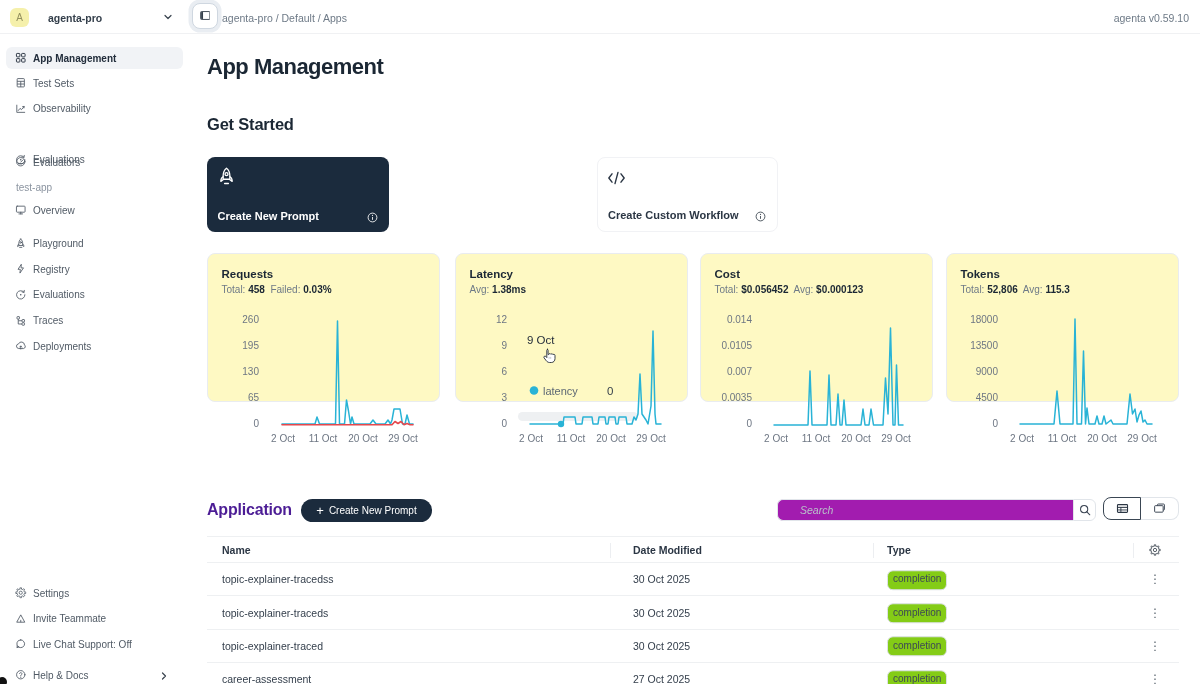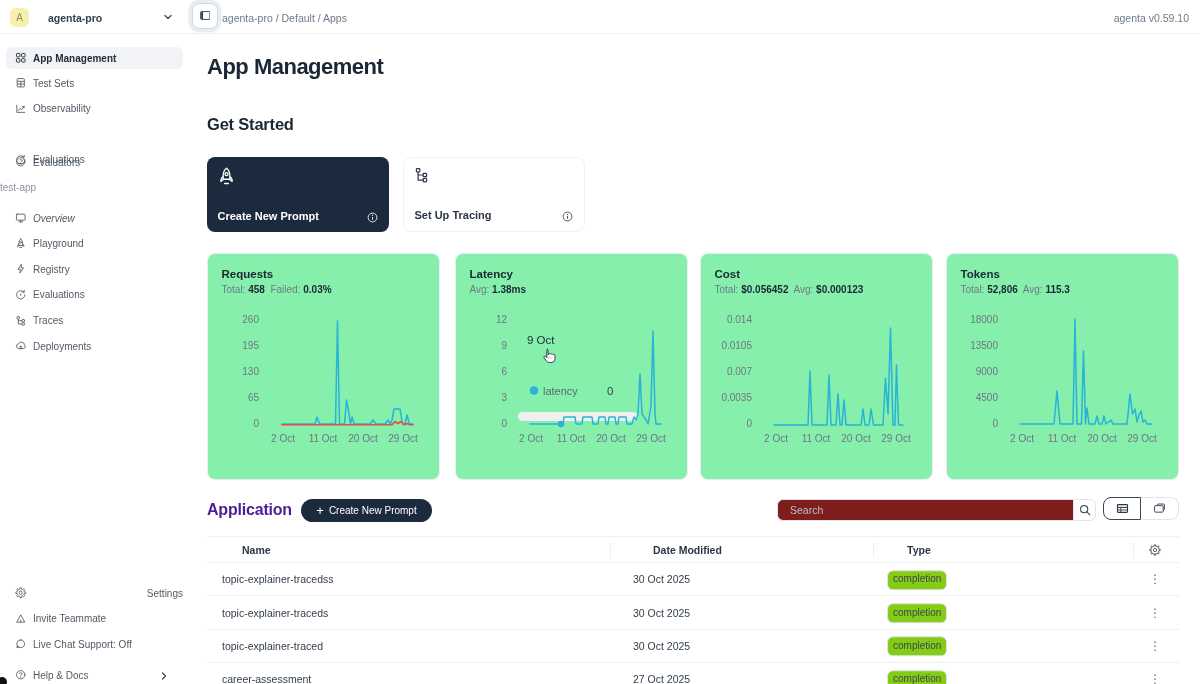--- a/index.html
+++ b/index.html
@@ -21,7 +21,7 @@
     font-size:10px; color:#505a65; }
   .menu-item.sel { background:#f1f3f6; color:#222d3b; font-weight:bold; }
   .menu-item svg { flex:0 0 auto; }
-  .sb-label { position:absolute; left:0; font-size:10px; color:#8b94a0; }
+  .sb-label { position:absolute; left:16px; font-size:10px; color:#8b94a0; }
 
   
   #topbar { position:absolute; left:185px; top:0; width:1015px; height:34px; border-bottom:1px solid #f0f1f3; background:#fff; }

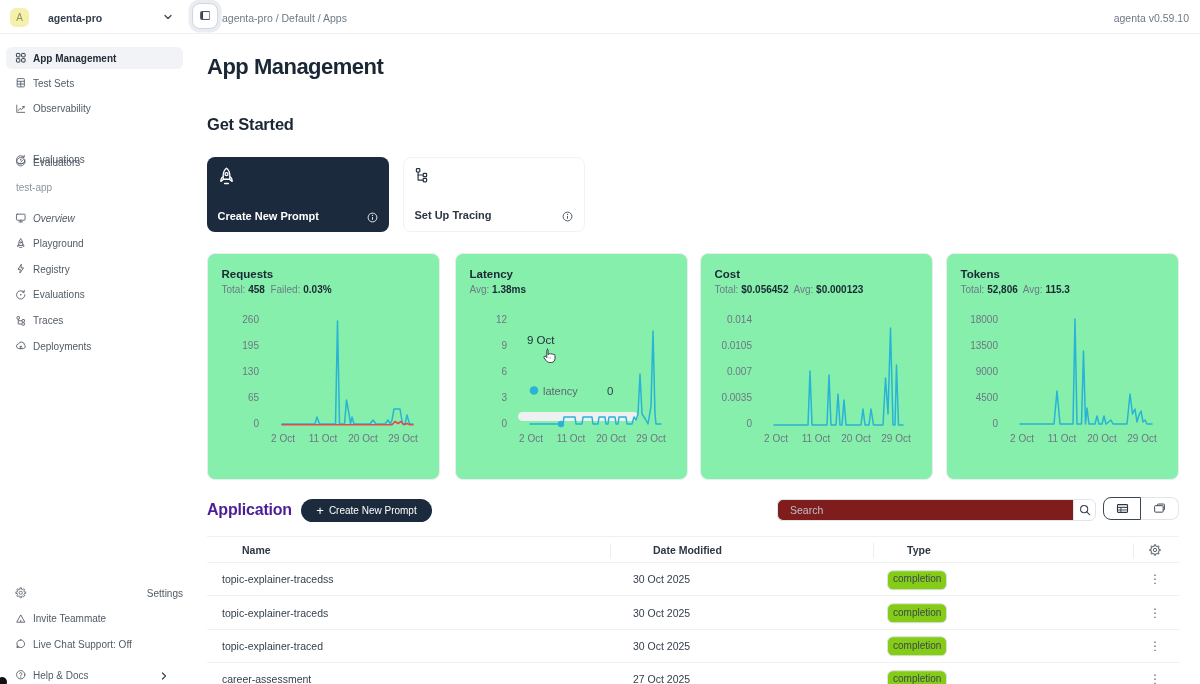--- a/index.html
+++ b/index.html
@@ -139,7 +139,7 @@
           <span>Evaluations</span>
         </div>
         <div class="sb-label" style="top: 182px;">test-app</div>
-        <div class="menu-item" style="top: 207px; font-style: italic;">
+        <div class="menu-item" style="top: 199px;">
           <svg width="11.5" height="11.5" viewBox="0 0 16 16">
             <g fill="none" stroke="#505a65" stroke-width="1.2" stroke-linecap="round">
               <rect x="2" y="3" width="12" height="8.4" rx="1"></rect>

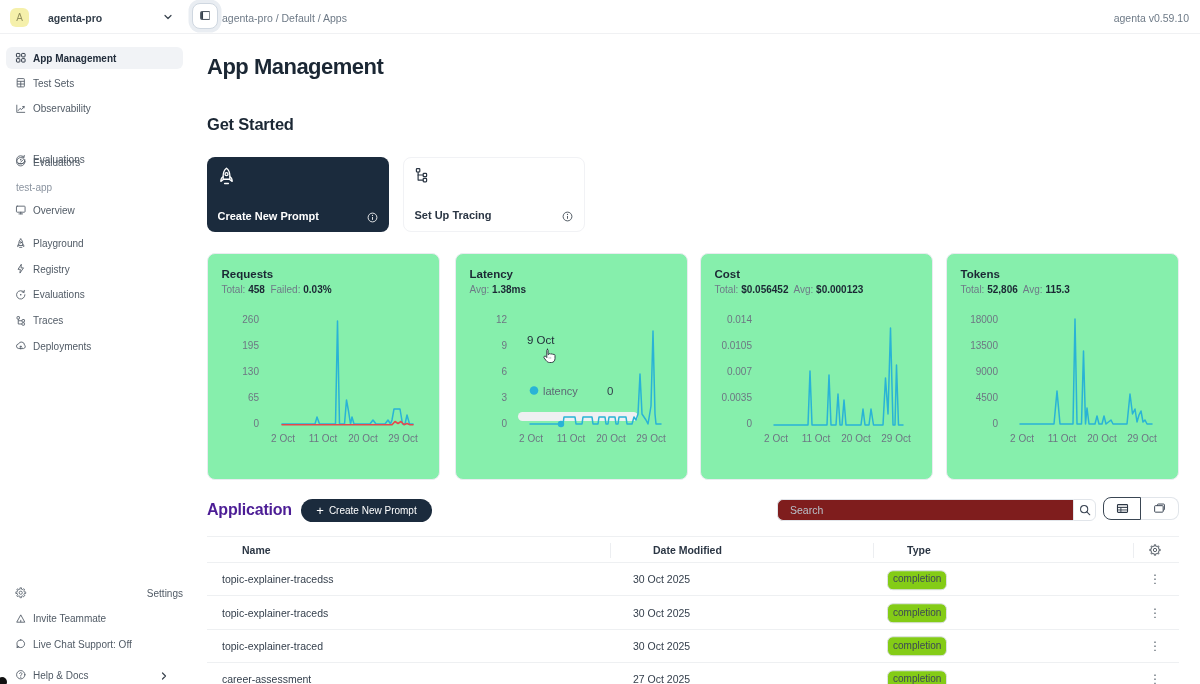--- a/index.html
+++ b/index.html
@@ -270,23 +270,6 @@
         <circle cx="7" cy="7" r="5.6" fill="none" stroke="#fff" stroke-width="1.1"></circle>
         <line x1="7" y1="6.3" x2="7" y2="10" stroke="#fff" stroke-width="1.1"></line>
         <circle cx="7" cy="4.2" r="0.8" fill="#fff"></circle>
-      </svg>
-  </div>
-  <div class="gs-card" style="left:403px;">
-    <svg class="gs-icon" width="17" height="18" viewBox="0 0 20 20" style="left:8.5px; top:7.5px;">
-      <g fill="none" stroke="#2b3644" stroke-width="1.4" stroke-linecap="round" stroke-linejoin="round">
-        <rect x="4" y="2.5" width="4" height="4" rx="0.8"></rect>
-        <rect x="12" y="8" width="4" height="4" rx="0.8"></rect>
-        <rect x="12" y="14" width="4" height="4" rx="0.8"></rect>
-        <path d="M6 6.5 L6 10 L12 10"></path>
-        <path d="M6 10 L6 16 L12 16"></path>
-      </g>
-    </svg>
-    <div class="gs-label">Set Up Tracing</div>
-    <svg class="gs-info" width="11" height="11" viewBox="0 0 14 14">
-        <circle cx="7" cy="7" r="5.6" fill="none" stroke="#39434e" stroke-width="1.1"></circle>
-        <line x1="7" y1="6.3" x2="7" y2="10" stroke="#39434e" stroke-width="1.1"></line>
-        <circle cx="7" cy="4.2" r="0.8" fill="#39434e"></circle>
       </svg>
   </div>
 

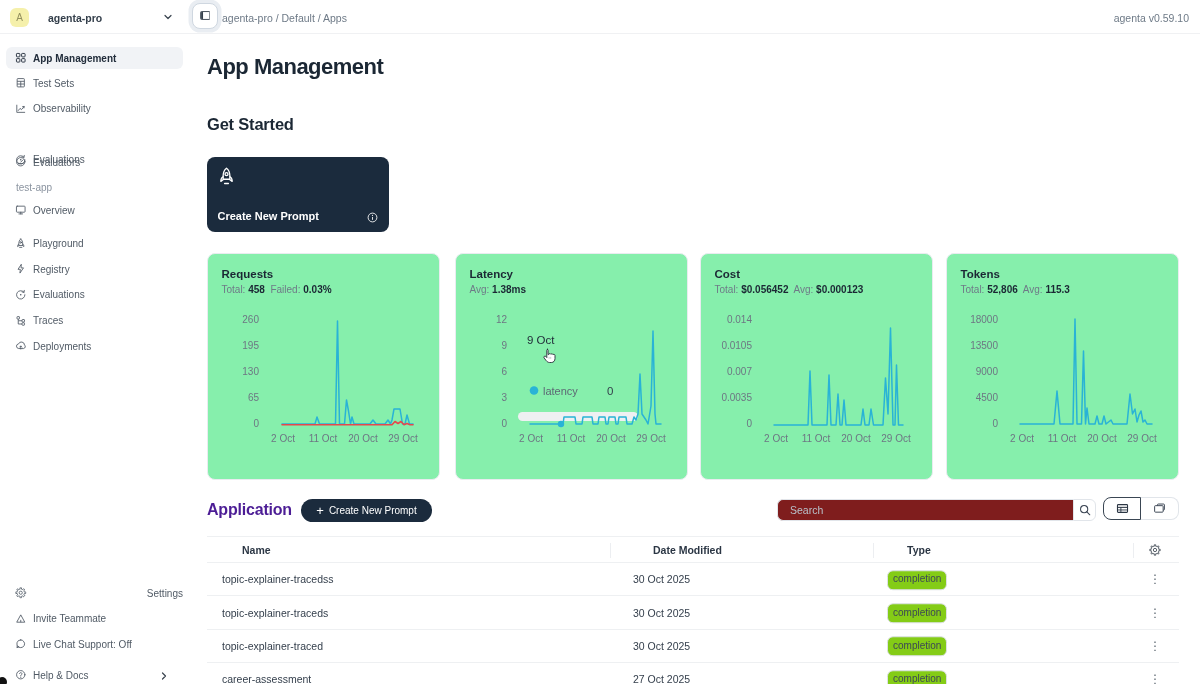--- a/index.html
+++ b/index.html
@@ -270,6 +270,21 @@
         <circle cx="7" cy="7" r="5.6" fill="none" stroke="#fff" stroke-width="1.1"></circle>
         <line x1="7" y1="6.3" x2="7" y2="10" stroke="#fff" stroke-width="1.1"></line>
         <circle cx="7" cy="4.2" r="0.8" fill="#fff"></circle>
+      </svg>
+  </div>
+  <div class="gs-card" style="left:596.5px;">
+    <svg class="gs-icon" width="19" height="14" viewBox="0 0 20 15" style="left:9.5px; top:13px;">
+      <g fill="none" stroke="#2b3644" stroke-width="1.5" stroke-linecap="round" stroke-linejoin="round">
+        <path d="M5.2 3 L1.8 7.5 L5.2 12"></path>
+        <path d="M14.8 3 L18.2 7.5 L14.8 12"></path>
+        <path d="M11.6 1.5 L8.4 13.5"></path>
+      </g>
+    </svg>
+    <div class="gs-label">Create Custom Workflow</div>
+    <svg class="gs-info" width="11" height="11" viewBox="0 0 14 14">
+        <circle cx="7" cy="7" r="5.6" fill="none" stroke="#39434e" stroke-width="1.1"></circle>
+        <line x1="7" y1="6.3" x2="7" y2="10" stroke="#39434e" stroke-width="1.1"></line>
+        <circle cx="7" cy="4.2" r="0.8" fill="#39434e"></circle>
       </svg>
   </div>
 

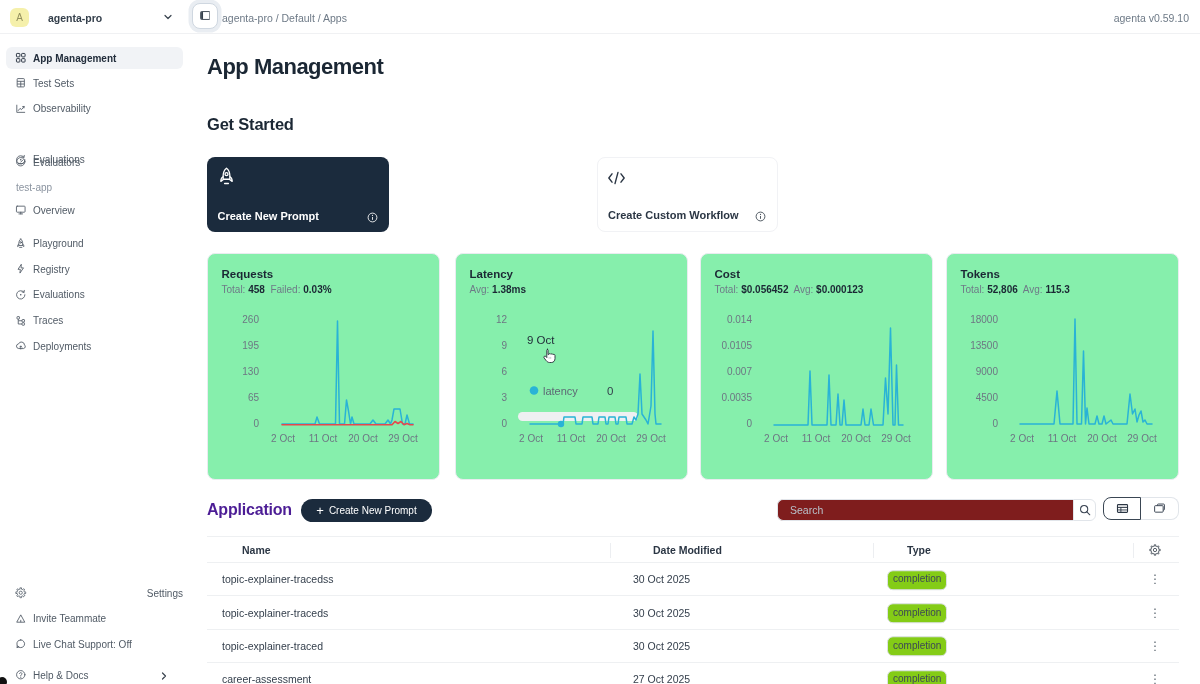--- a/index.html
+++ b/index.html
@@ -42,7 +42,7 @@
   .gs-info { position:absolute; right:11px; bottom:9px; }
 
   
-  .ch-card { position:absolute; top:253px; width:233px; height:227px; border-radius:8px; border:1px solid #e9ecf0; background:#86efac; }
+  .ch-card { position:absolute; top:253px; width:233px; height:149px; border-radius:8px; border:1px solid #e9ecf0; background:#fef9c3; }
   .ch-title { position:absolute; left:13.5px; top:14px; font-size:11.5px; font-weight:bold; color:#1b2734; }
   .ch-sub { position:absolute; left:13.5px; top:30px; font-size:10px; color:#6e7a87; }
   .ch-sub b { color:#1b2734; }

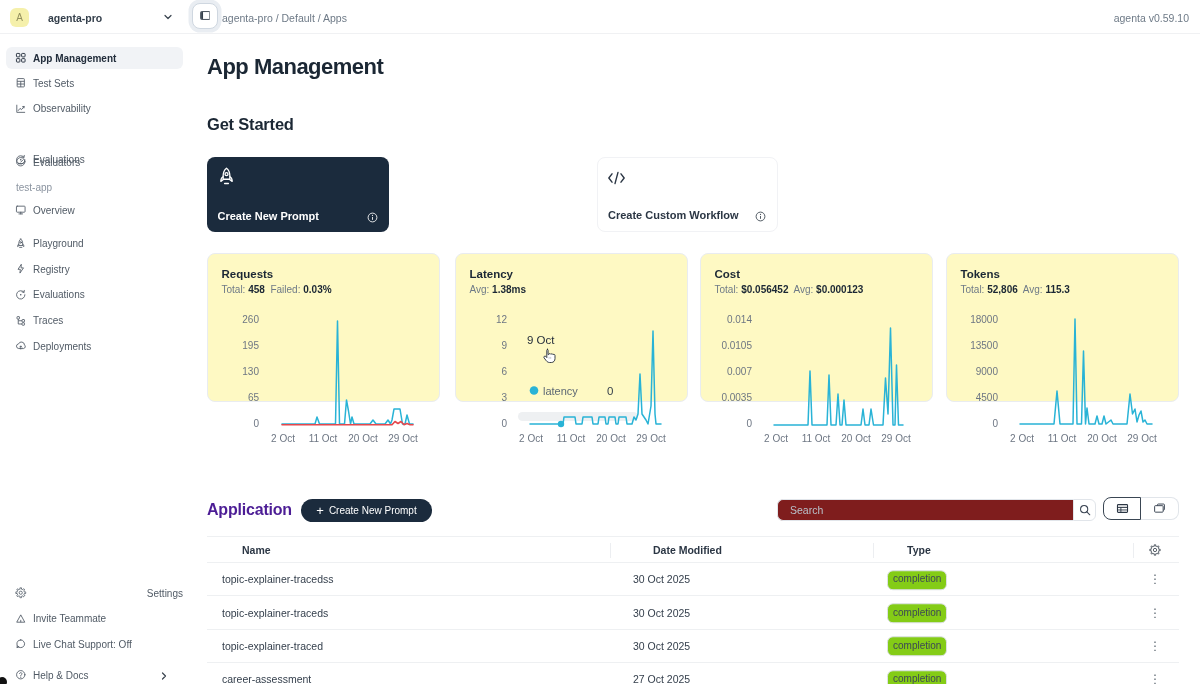--- a/index.html
+++ b/index.html
@@ -51,7 +51,7 @@
   
   #app-title { position:absolute; left:207px; top:501px; font-size:16px; font-weight:bold; color:#4c1d95; letter-spacing:-0.2px; }
   #new-btn { position:absolute; left:301px; top:499px; width:131px; height:23px; border-radius:11.5px; background:#1b2b3d; color:#fff; font-size:10px; display:flex; align-items:center; justify-content:center; gap:5px; }
-  #search { position:absolute; left:777px; top:499px; width:296px; height:22px; border:1px solid #e1e5ea; border-right:none; border-radius:6px 0 0 6px; background:#7f1d1d; font-size:10.5px; color:#b9c1ca; line-height:20px; padding-left:12px; }
+  #search { position:absolute; left:777px; top:499px; width:296px; height:22px; border:1px solid #e1e5ea; border-right:none; border-radius:6px 0 0 6px; background:#a21caf; font-size:10.5px; color:#b9c1ca; line-height:20px; padding-left:22px;font-style:italic; }
   #search-btn { position:absolute; left:1073px; top:499px; width:23px; height:22px; border:1px solid #e1e5ea; border-radius:0 6px 6px 0; background:#fff; display:flex; align-items:center; justify-content:center; }
   #seg { position:absolute; left:1103px; top:497px; width:76px; height:23px; }
   #seg .b1 { position:absolute; left:0; top:0; width:38px; height:23px; border:1.5px solid #3a4653; border-radius:8px 0 0 8px; background:#fff; display:flex; align-items:center; justify-content:center; }

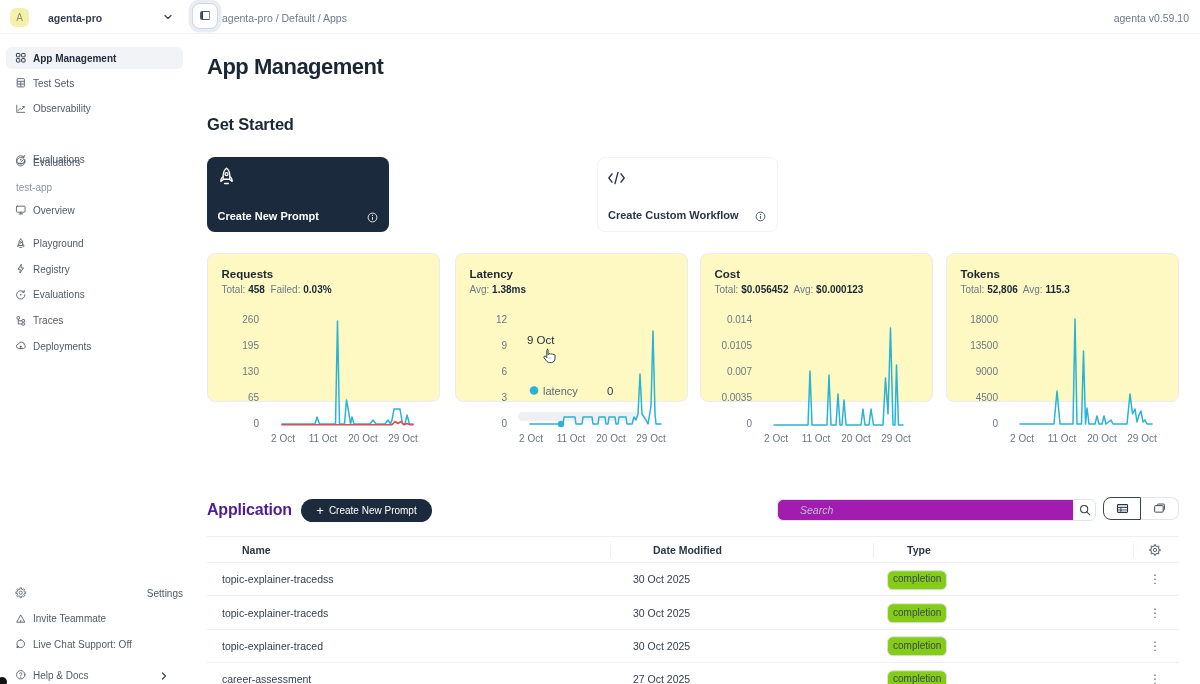--- a/index.html
+++ b/index.html
@@ -66,7 +66,7 @@
   .c-date { position:absolute; left:426px; top:50%; transform:translateY(-50%); font-size:10.5px; color:#333e4b; }
   .c-type { position:absolute; left:680px; top:50%; transform:translateY(-50%); }
   .c-act  { position:absolute; left:942px; top:50%; transform:translateY(-50%); }
-  .th .c-name, .th .c-date, .th .c-type { font-weight:bold; font-size:10.5px; color:#2b3644;margin-left:20px; }
+  .th .c-name, .th .c-date, .th .c-type { font-weight:bold; font-size:10.5px; color:#2b3644; }
   .th .sep { position:absolute; top:6px; height:15px; width:1px; background:#eceef1; }
   .tag { display:inline-block; border:1px solid #dde1e6; background:#84cc16; border-radius:6px; font-size:10px; color:#3d4855; padding:2.5px 5px 3.5px; line-height:12px; }
   .dots { color:#5c6670; font-size:12px; letter-spacing:0; }

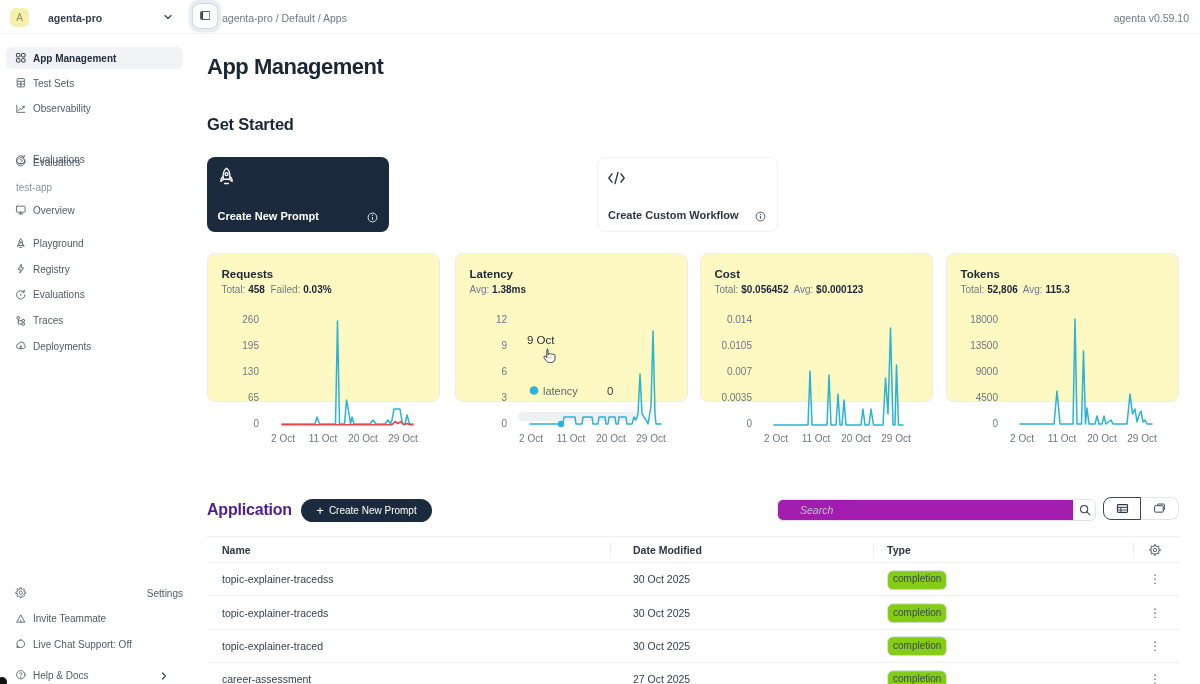--- a/index.html
+++ b/index.html
@@ -199,7 +199,7 @@
           </svg>
           <span>Deployments</span>
         </div>
-        <div class="menu-item" style="top: 582px; justify-content: space-between;">
+        <div class="menu-item" style="top: 582px;">
           <svg width="11.5" height="11.5" viewBox="0 0 16 16">
             <g fill="none" stroke="#505a65" stroke-width="1.1" stroke-linejoin="round">
               <path d="M14.79 6.79 A6.9 6.9 0 0 1 14.79 9.21 L13.02 8.90 A5.1 5.1 0 0 1 12.18 10.92 L13.66 11.95 A6.9 6.9 0 0 1 11.95 13.66 L10.92 12.18 A5.1 5.1 0 0 1 8.90 13.02 L9.21 14.79 A6.9 6.9 0 0 1 6.79 14.79 L7.10 13.02 A5.1 5.1 0 0 1 5.08 12.18 L4.05 13.66 A6.9 6.9 0 0 1 2.34 11.95 L3.82 10.92 A5.1 5.1 0 0 1 2.98 8.90 L1.21 9.21 A6.9 6.9 0 0 1 1.21 6.79 L2.98 7.10 A5.1 5.1 0 0 1 3.82 5.08 L2.34 4.05 A6.9 6.9 0 0 1 4.05 2.34 L5.08 3.82 A5.1 5.1 0 0 1 7.10 2.98 L6.79 1.21 A6.9 6.9 0 0 1 9.21 1.21 L8.90 2.98 A5.1 5.1 0 0 1 10.92 3.82 L11.95 2.34 A6.9 6.9 0 0 1 13.66 4.05 L12.18 5.08 A5.1 5.1 0 0 1 13.02 7.10 Z"></path>

